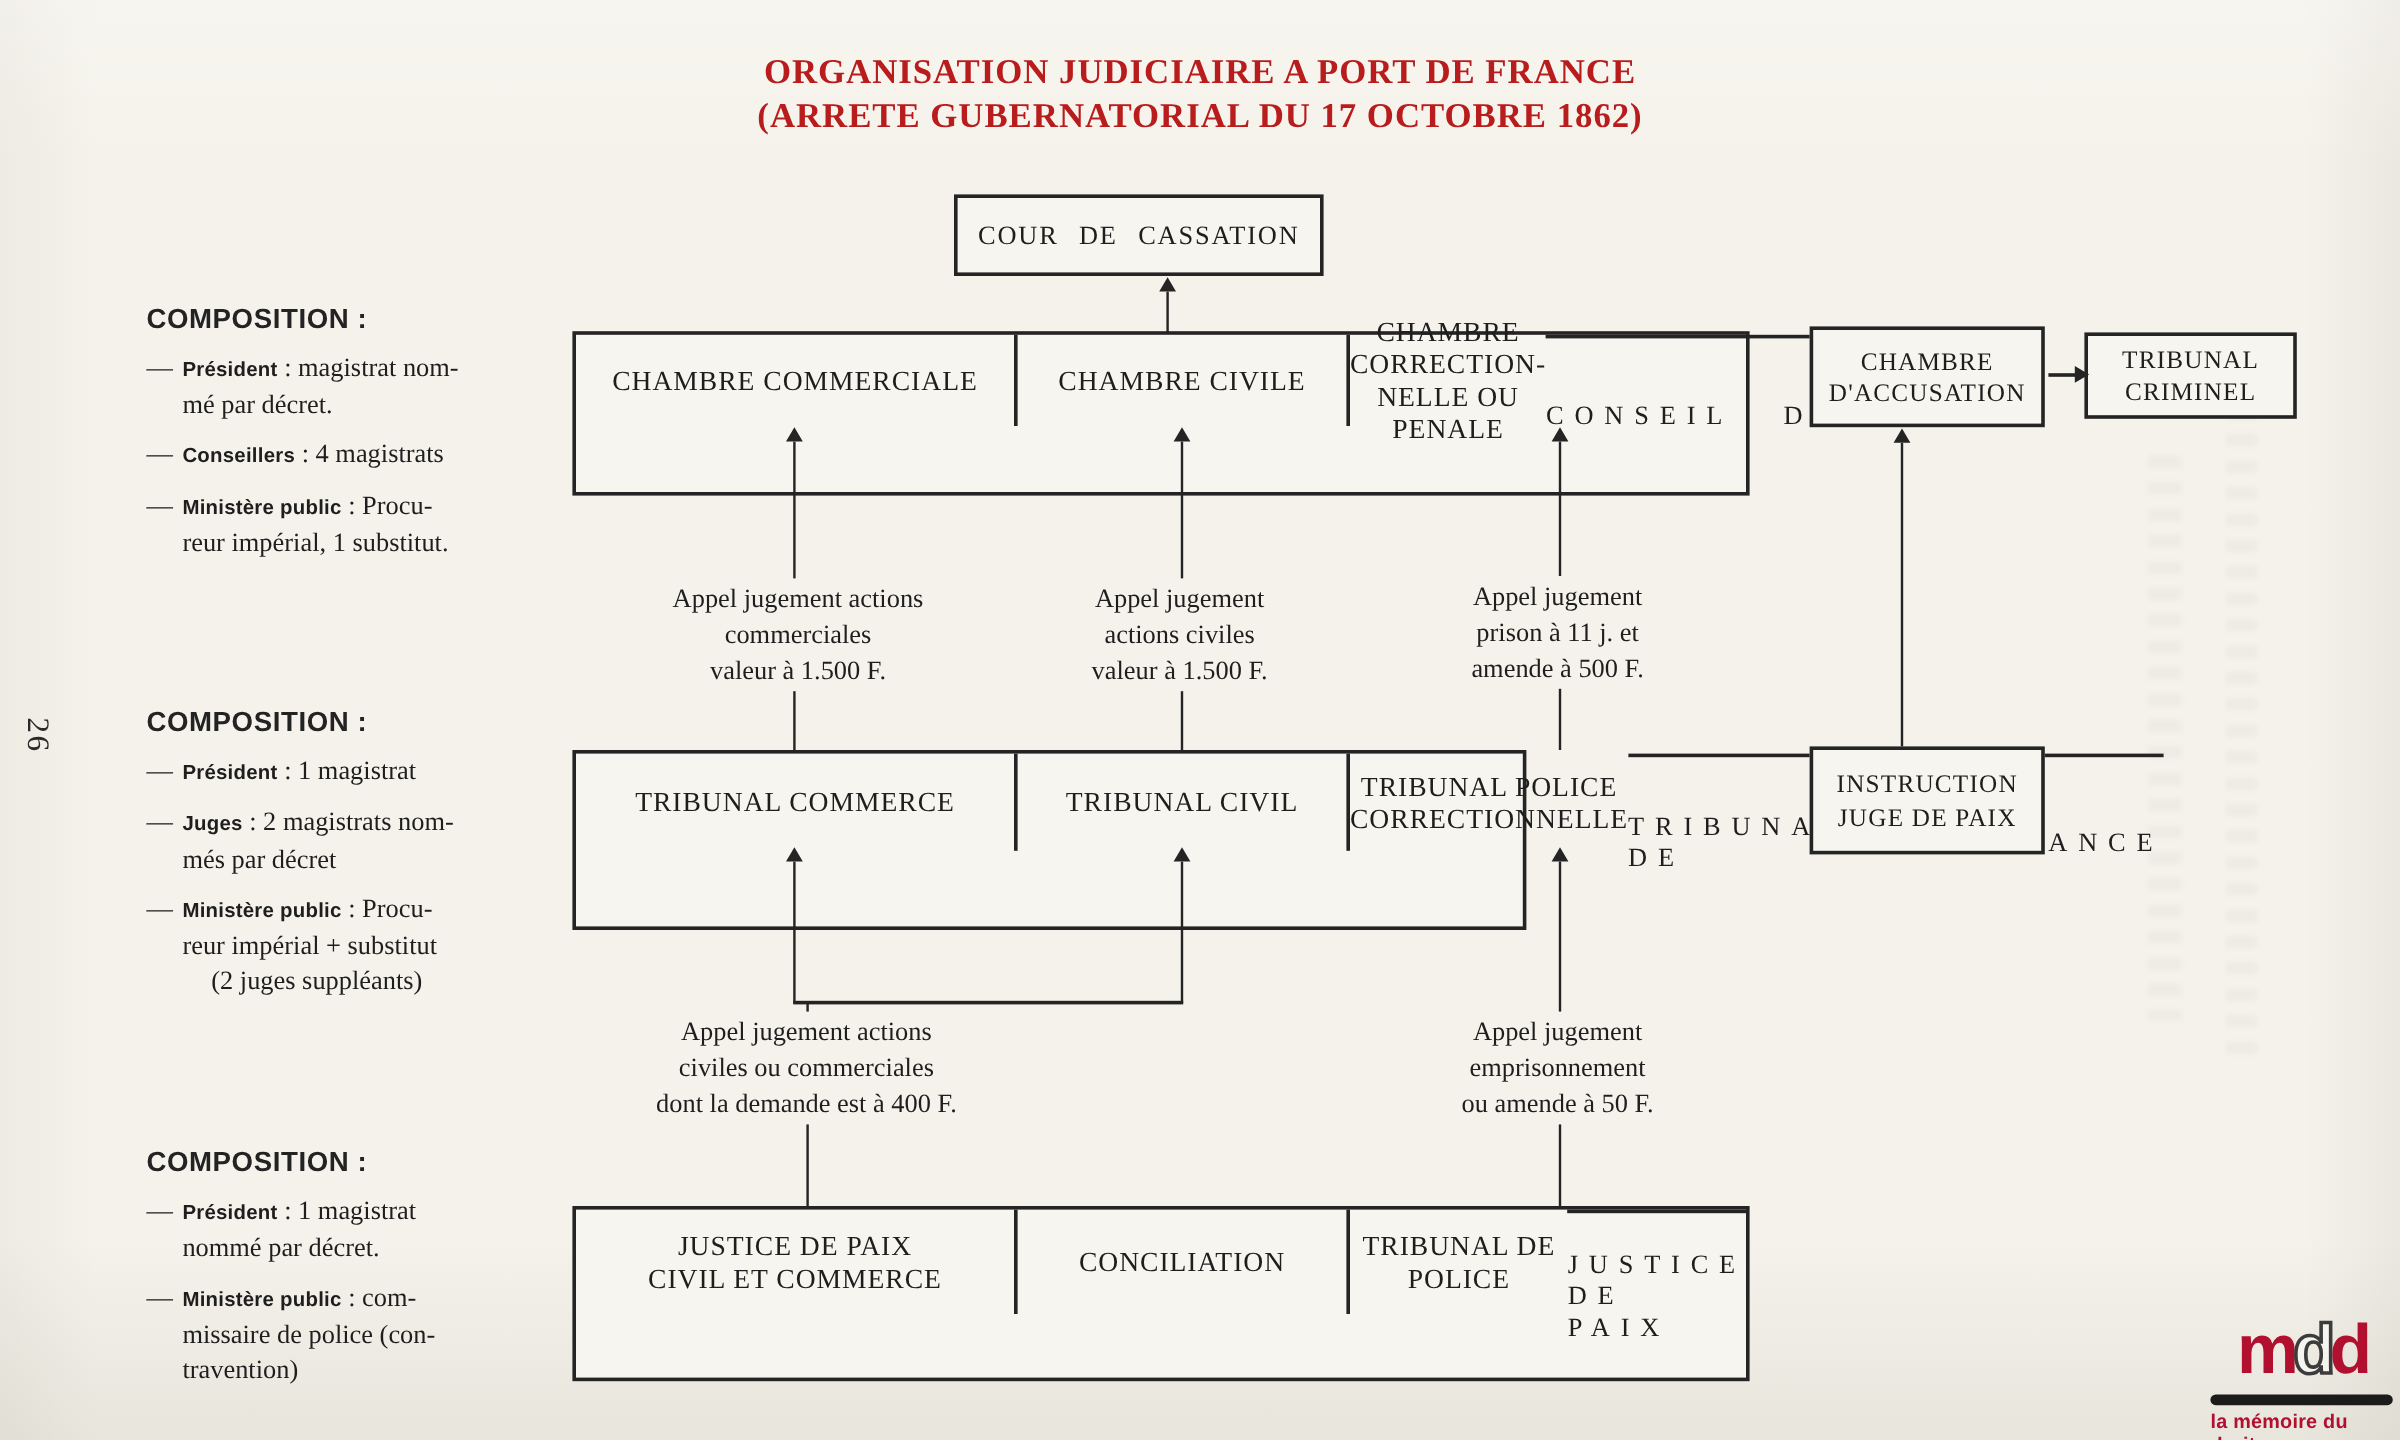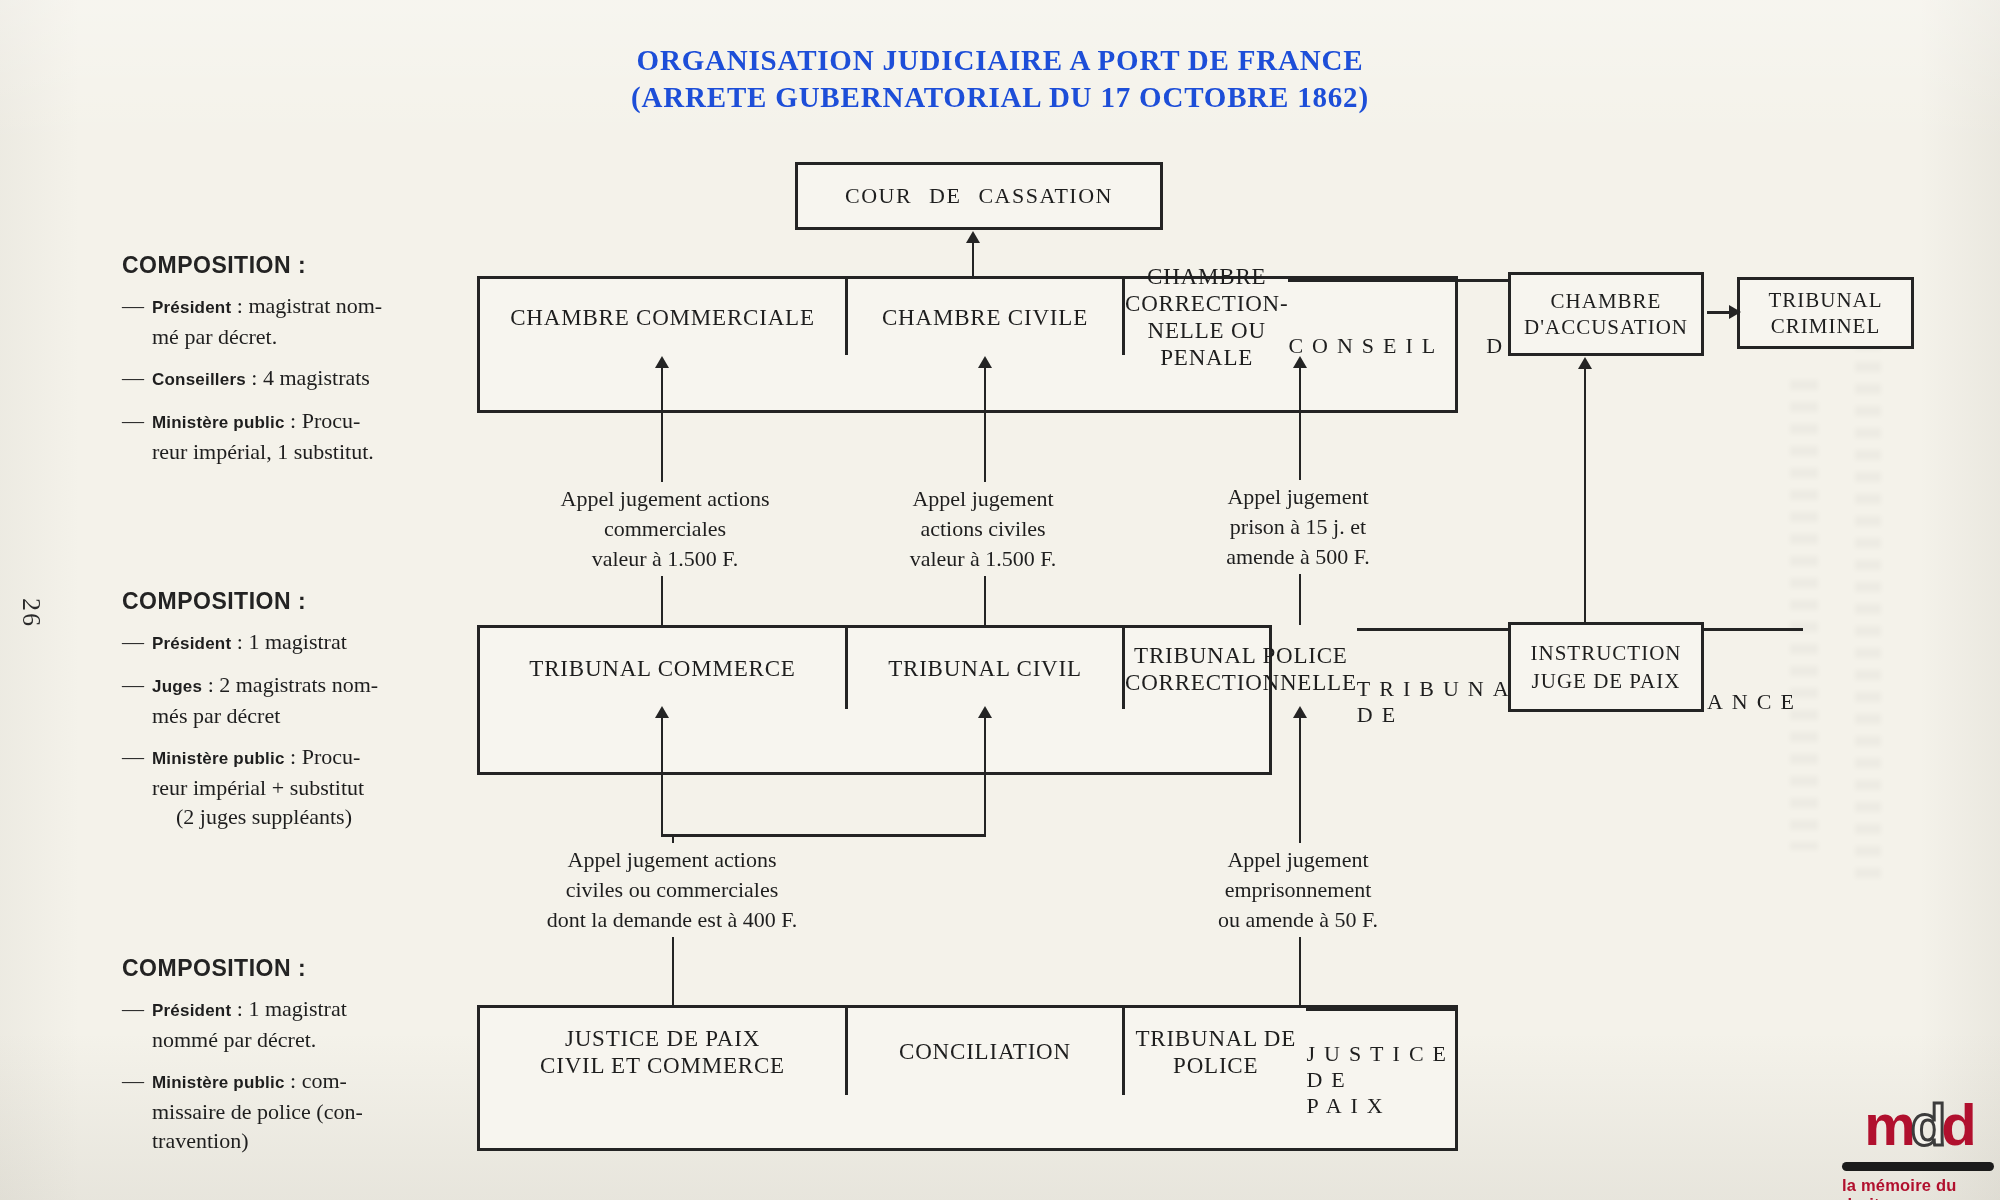--- a/index.html
+++ b/index.html
@@ -17,7 +17,7 @@
 
   
   .title{position:absolute;left:0;top:42px;width:2000px;text-align:center;
-    font-weight:bold;font-size:29px;line-height:37px;letter-spacing:.8px;color:#1d4ed8;}
+    font-weight:bold;font-size:29px;line-height:37px;letter-spacing:.8px;color:#b91c1c;}
 
   
   .box{position:absolute;border:3px solid #242424;background:#f7f5ef;

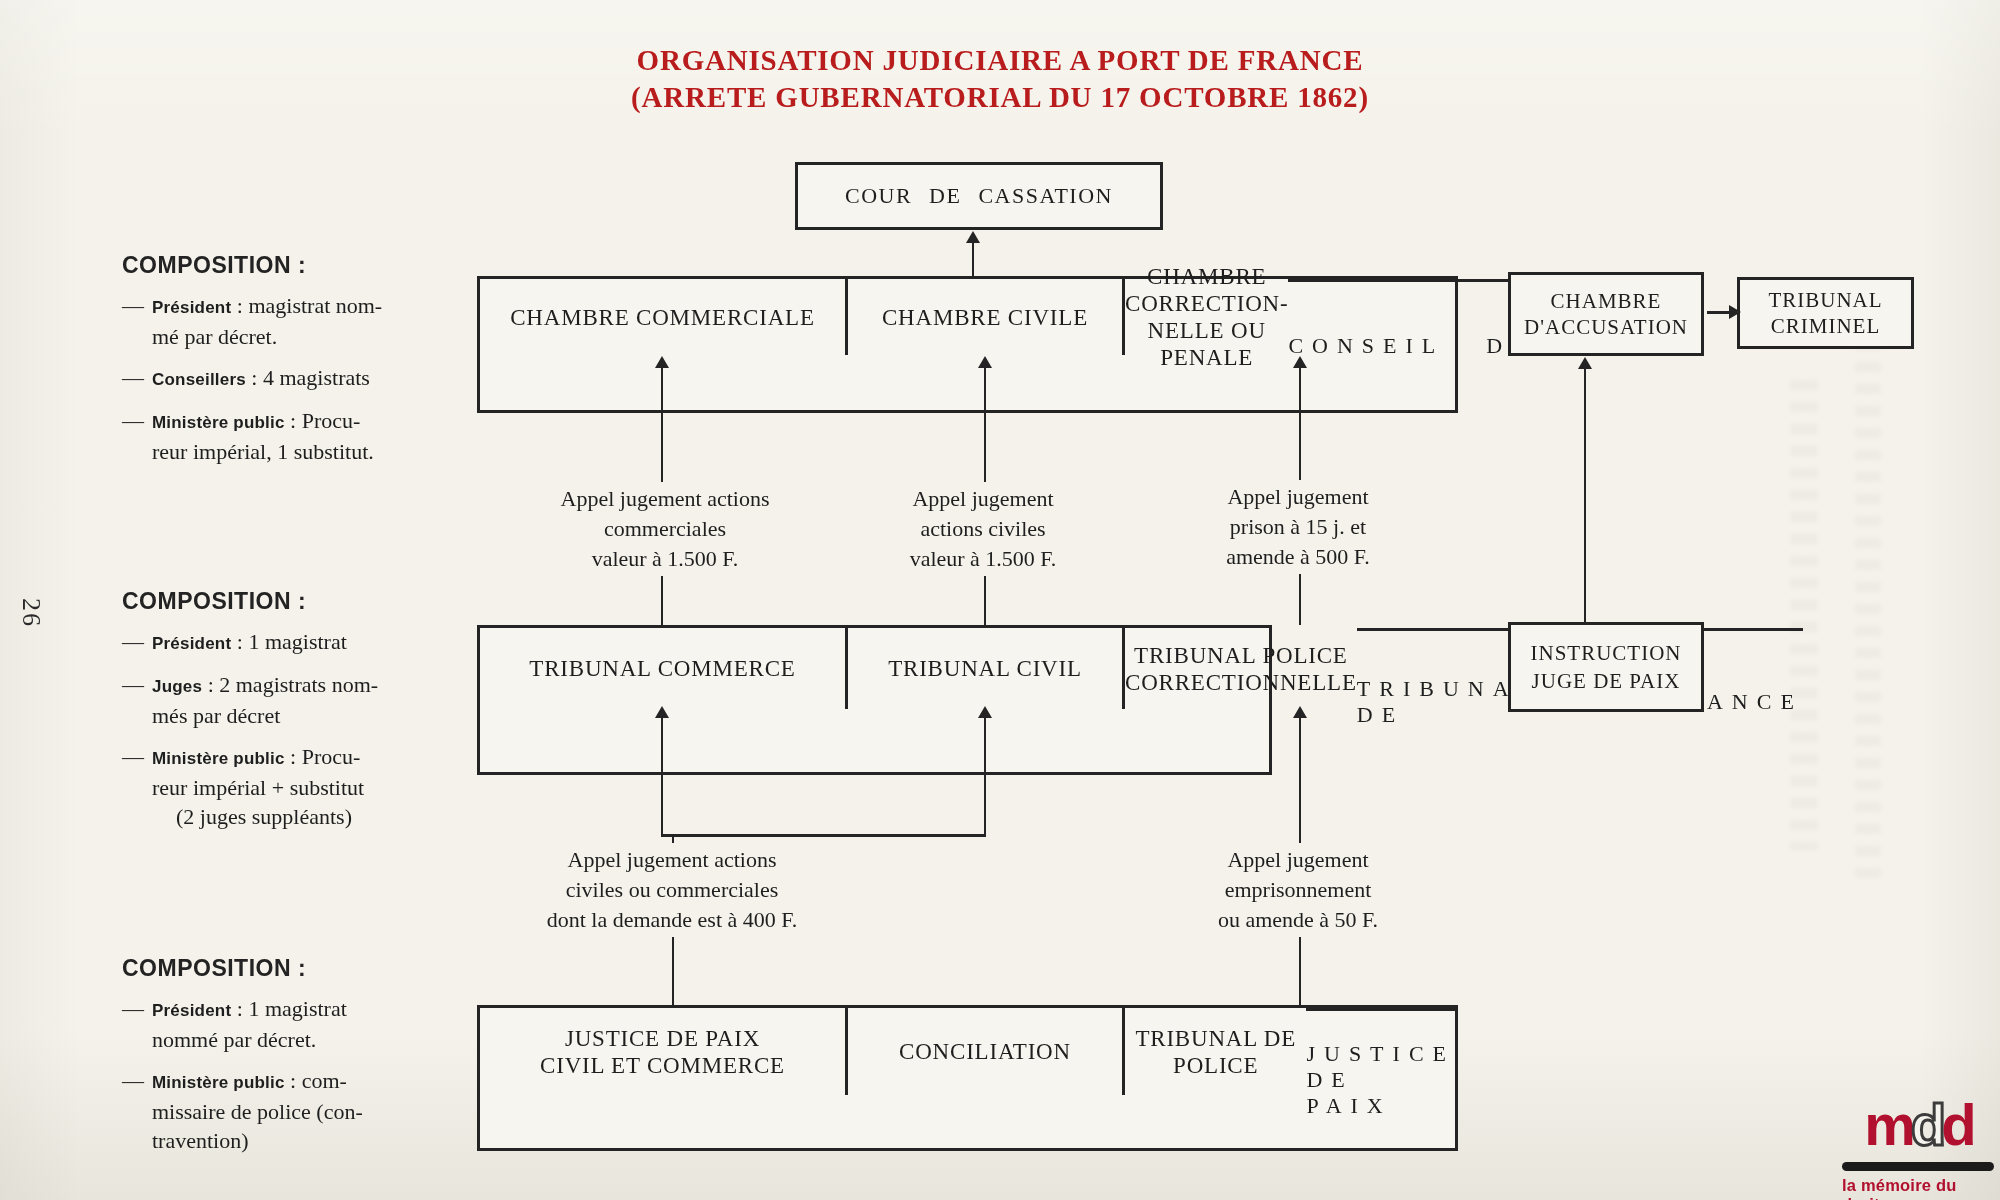--- a/index.html
+++ b/index.html
@@ -47,7 +47,7 @@
   #compound-justice{left:477px;top:1005px;width:981px;height:146px;}
   #compound-justice .row{height:87px;}
 
-  #box-cassation{left:795px;top:162px;width:368px;height:68px;word-spacing:10px;letter-spacing:1.5px;}
+  #box-cassation{left:795px;top:162px;width:308px;height:68px;word-spacing:10px;letter-spacing:1.5px;}
   #box-accusation{left:1508px;top:272px;width:196px;height:84px;font-size:21px;line-height:26px;}
   #box-criminel{left:1737px;top:277px;width:177px;height:72px;font-size:21px;line-height:26px;}
   #box-instruction{left:1508px;top:622px;width:196px;height:90px;font-size:21px;line-height:28px;}

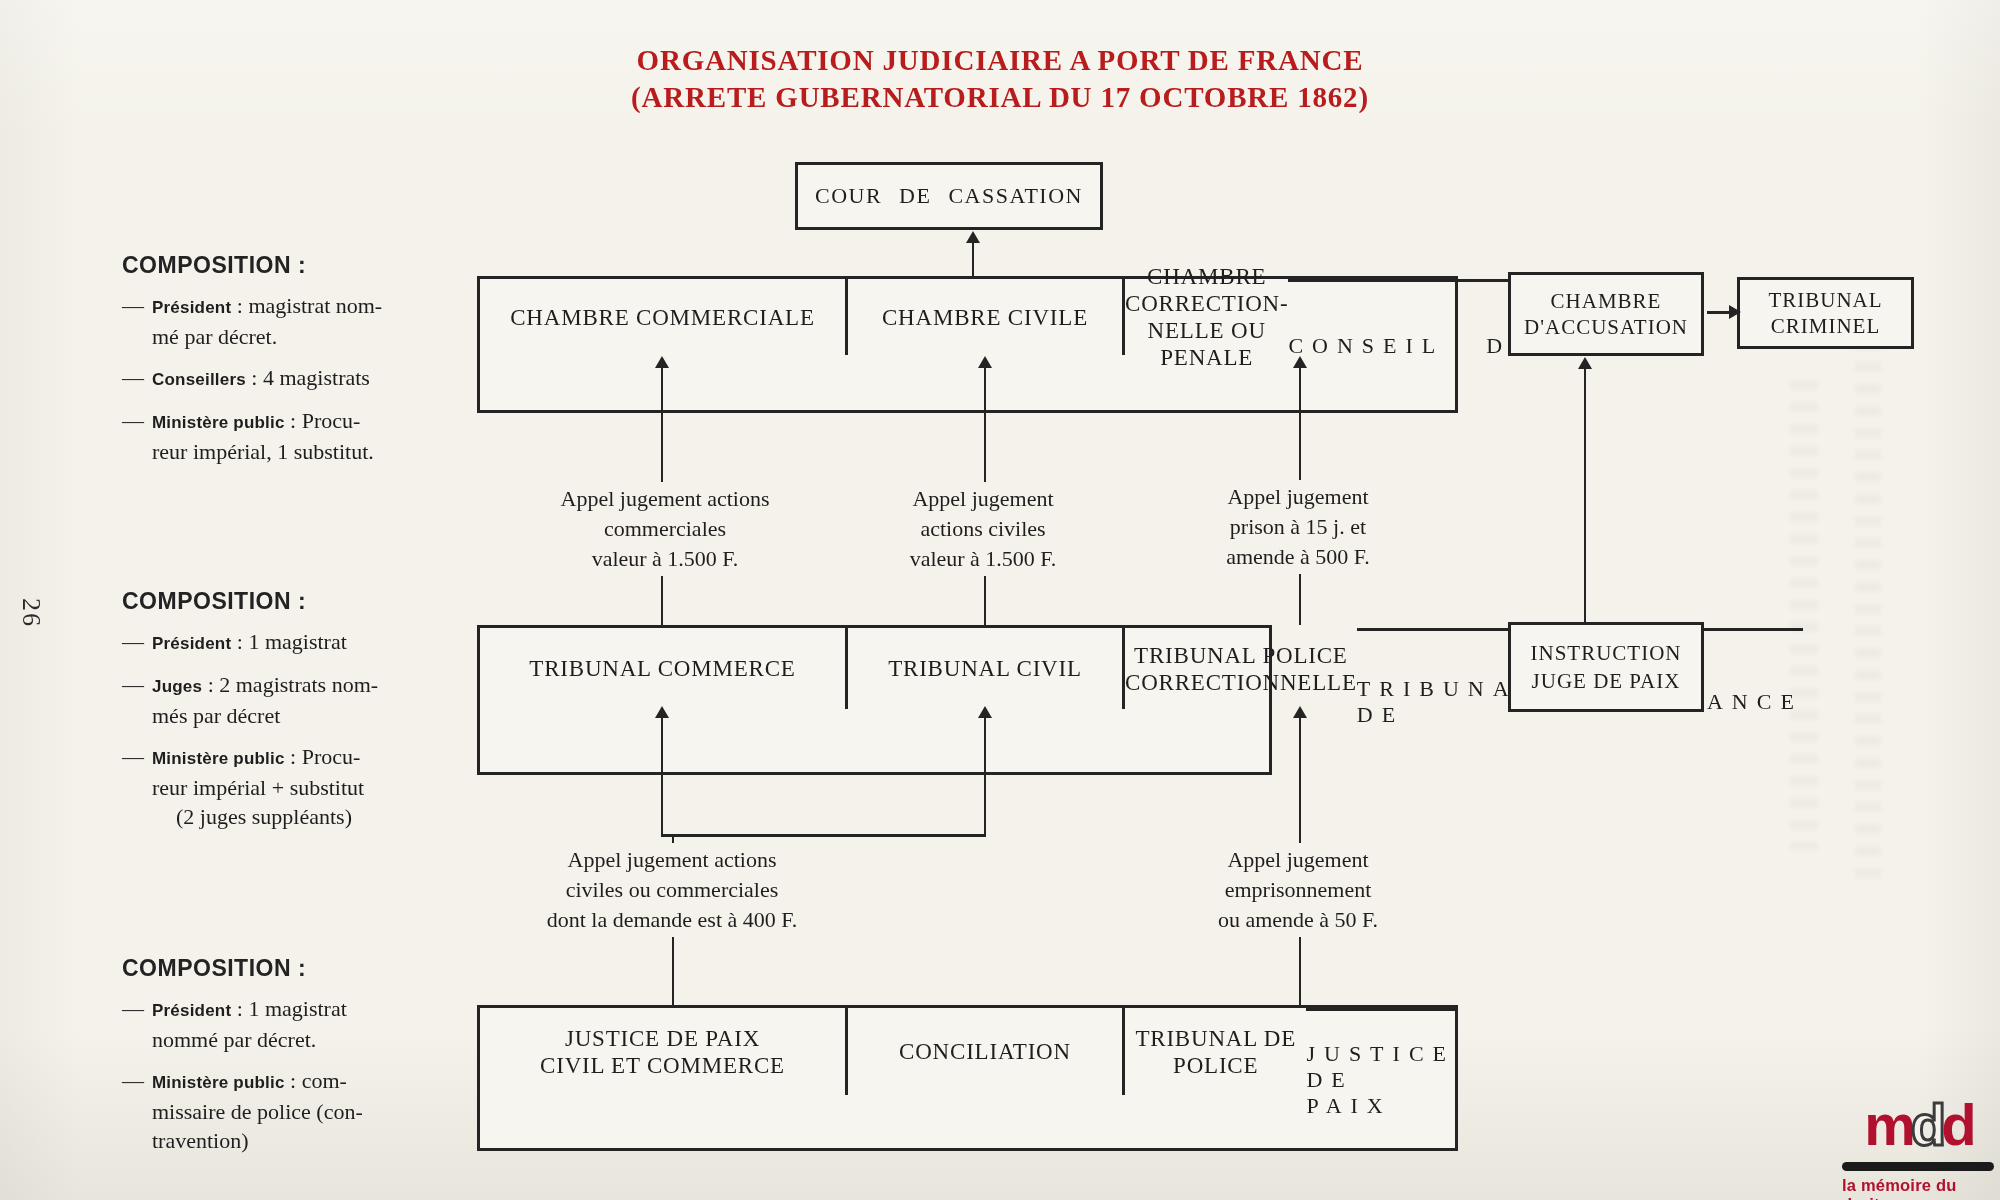--- a/index.html
+++ b/index.html
@@ -222,7 +222,7 @@
   </div>
   <div class="ann" style="left:1133px;top:480px;width:330px;">
     <div>Appel jugement</div>
-      <div>prison à 15 j. et</div>
+      <div>prison à 11 j. et</div>
       <div>amende à 500 F.</div>
   </div>
   <div class="ann" style="left:492px;top:843px;width:360px;">

